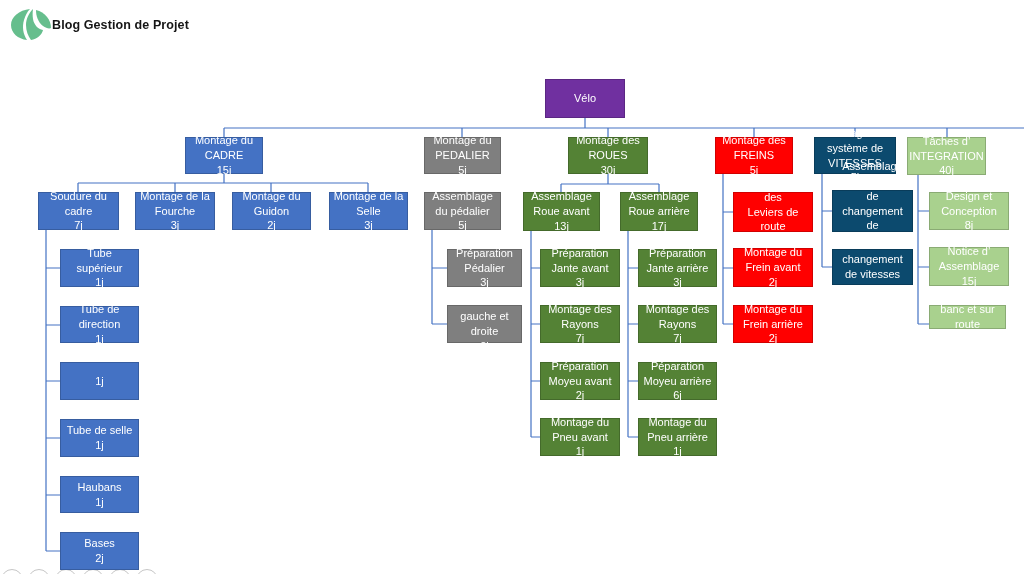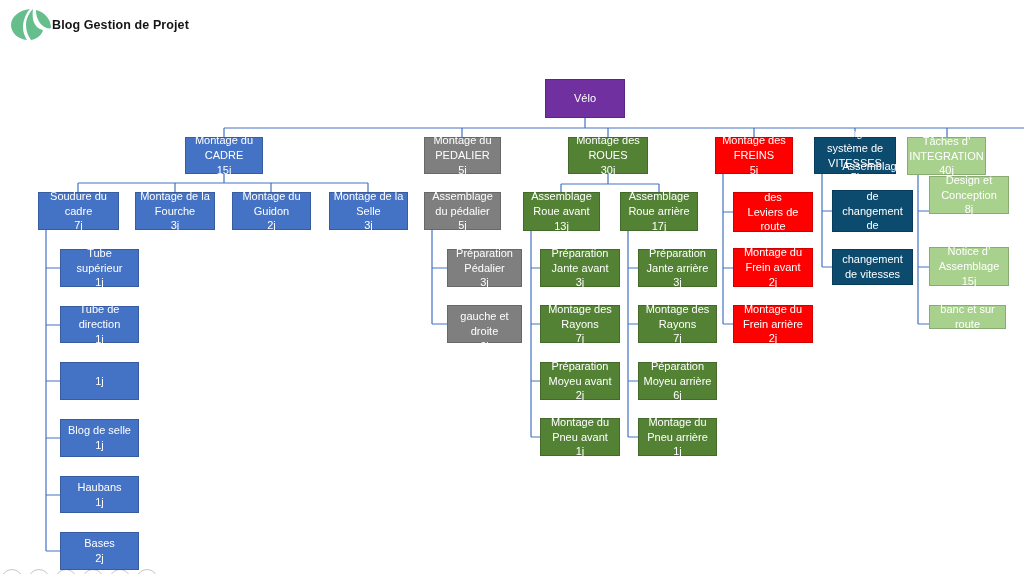--- a/index.html
+++ b/index.html
@@ -242,7 +242,7 @@
     <span class="days">1J</span>
   </div>
 
-  <div class="node c-lgreen" style="left:929px;top:176px;width:80px;height:38px">
+  <div class="node c-lgreen" style="left:929px;top:192px;width:80px;height:38px">
     <span class="lbl">Design et
 Conception</span>
     <span class="days">8j</span>

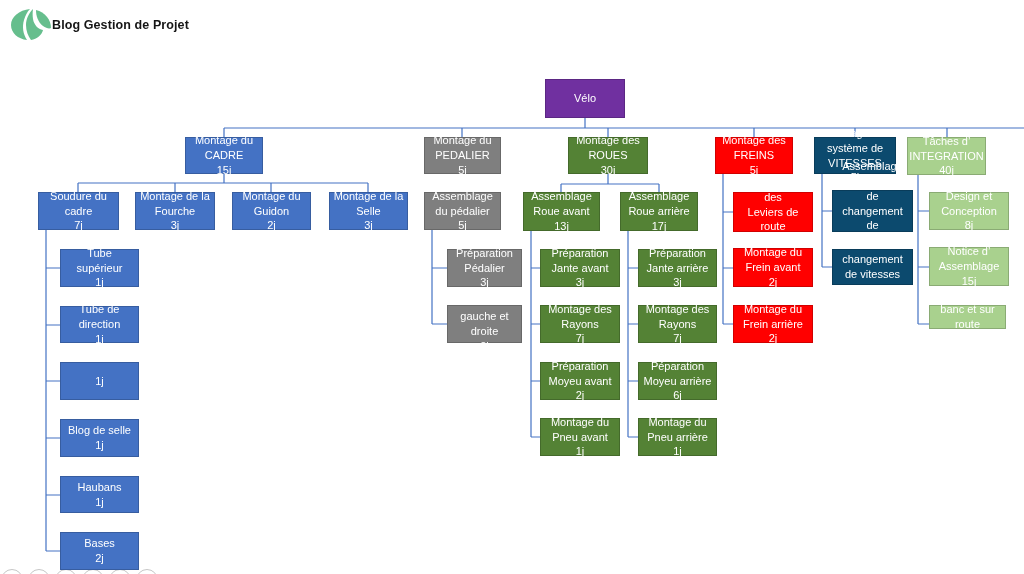--- a/index.html
+++ b/index.html
@@ -137,7 +137,7 @@
     <span class="days">1j</span>
   </div>
   <div class="node c-blue" style="left:60px;top:419px;width:79px;height:38px">
-    <span class="lbl">Blog de selle</span>
+    <span class="lbl">Tube de selle</span>
     <span class="days">1j</span>
   </div>
   <div class="node c-blue" style="left:60px;top:476px;width:79px;height:37px">

